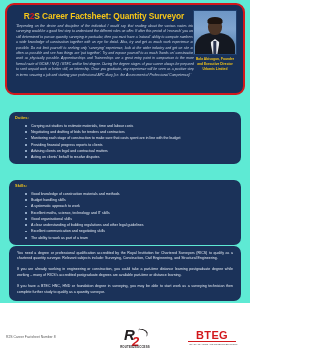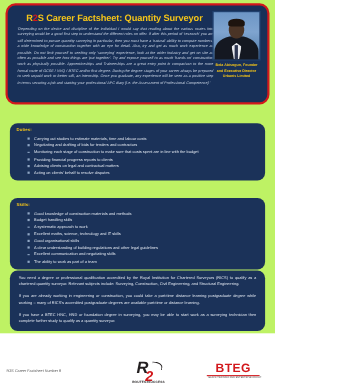--- a/index.html
+++ b/index.html
@@ -18,7 +18,7 @@
     position: relative;
     width: 250px;
     height: 303px;
-    background: #bef264;
+    background: #5eead4;
     box-sizing: border-box;
     padding-left: 16px;
   }

